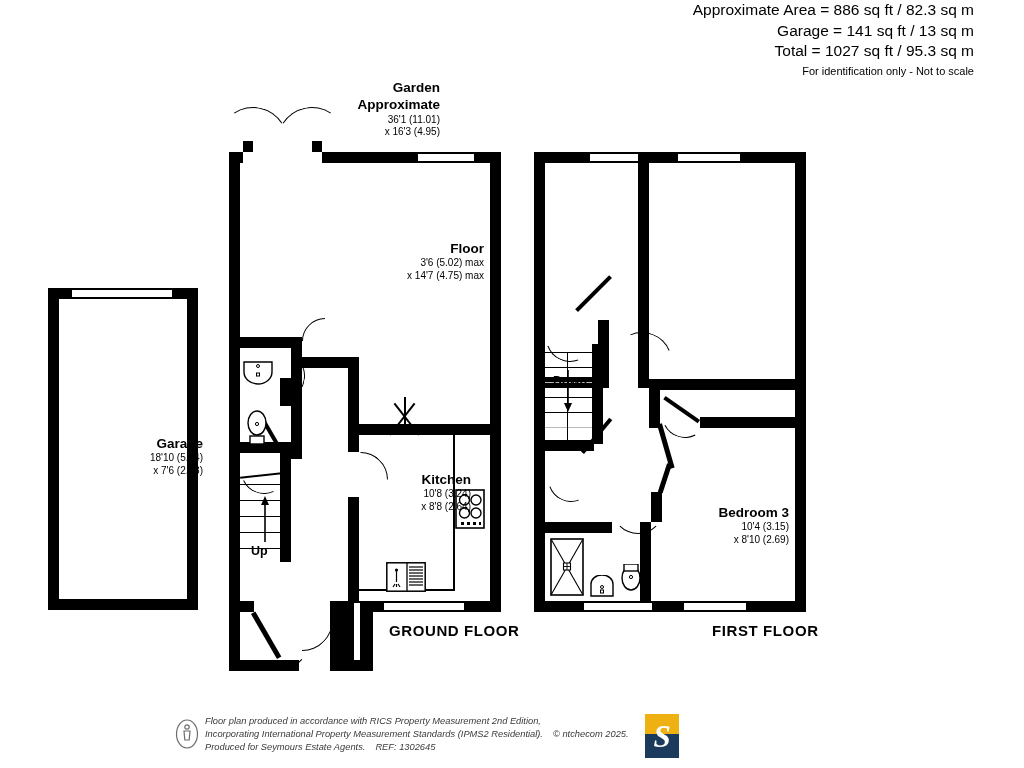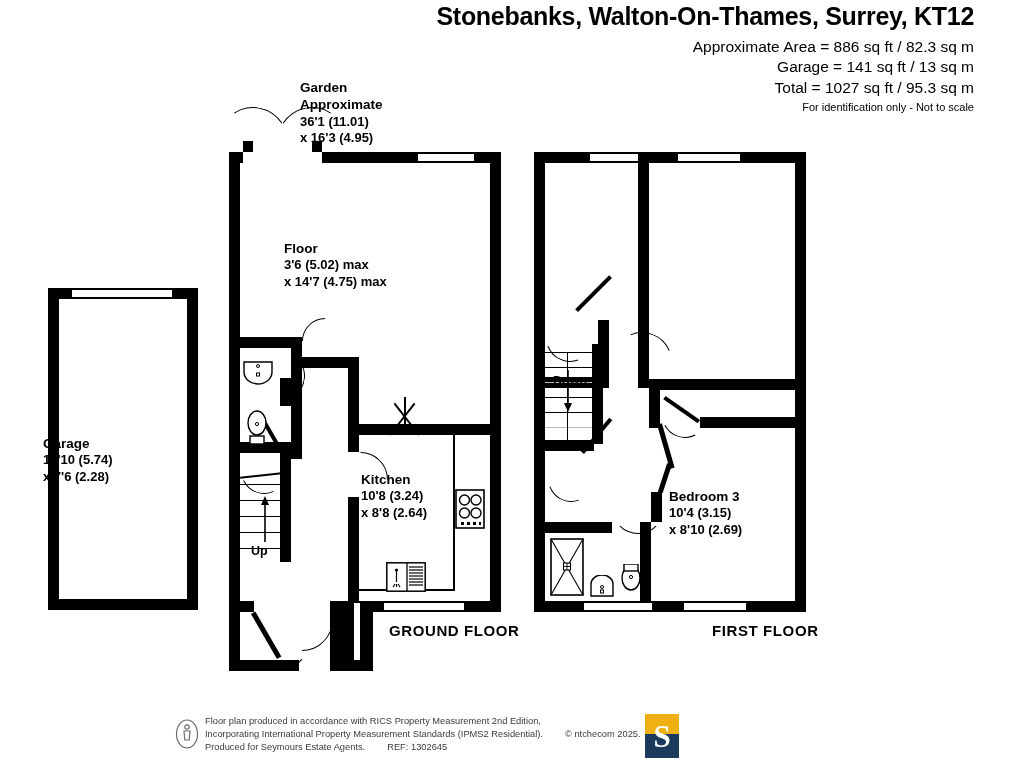--- a/index.html
+++ b/index.html
@@ -146,7 +146,6 @@
 <div id="root">
 
   <div class="header">
-    <div class="title">Stonebanks, Walton-On-Thames, Surrey, KT12</div>
     <div class="areaLine">Approximate Area = 886 sq ft / 82.3 sq m</div>
     <div class="areaLine">Garage = 141 sq ft / 13 sq m</div>
     <div class="areaLine">Total = 1027 sq ft / 95.3 sq m</div>

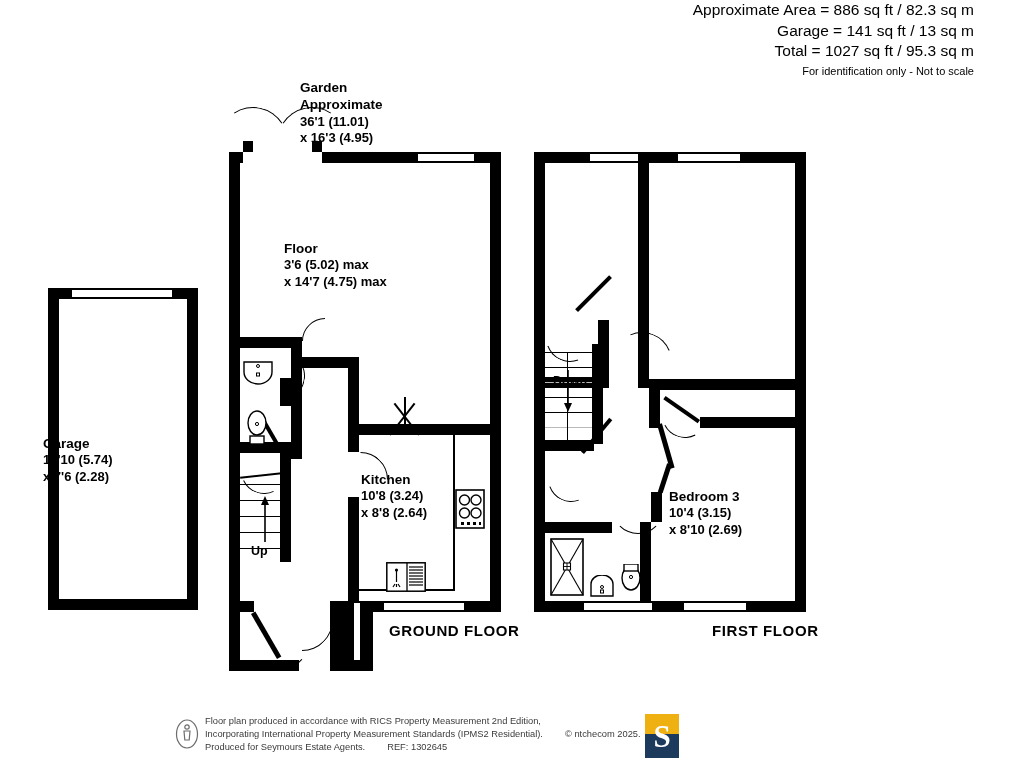--- a/index.html
+++ b/index.html
@@ -72,7 +72,7 @@
   
   .lbl {
     position: absolute;
-    text-align: left;
+    text-align: right;
     line-height: 1.28;
     white-space: nowrap;
   }

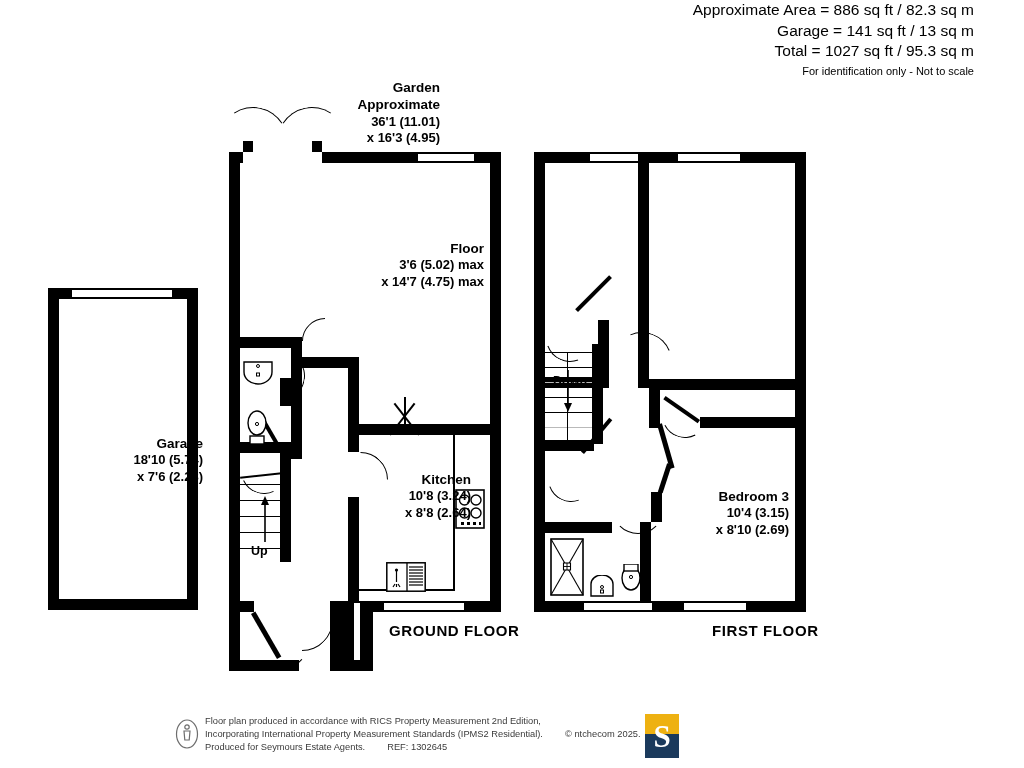--- a/index.html
+++ b/index.html
@@ -77,7 +77,7 @@
     white-space: nowrap;
   }
   .lbl .nm { font-size: 13.5px; font-weight: bold; }
-  .lbl .dim { font-size: 13px; font-weight: bold; }
+  .lbl .dim { font-size: 10px; font-weight: normal; }
 
   .floorLabel {
     position: absolute;

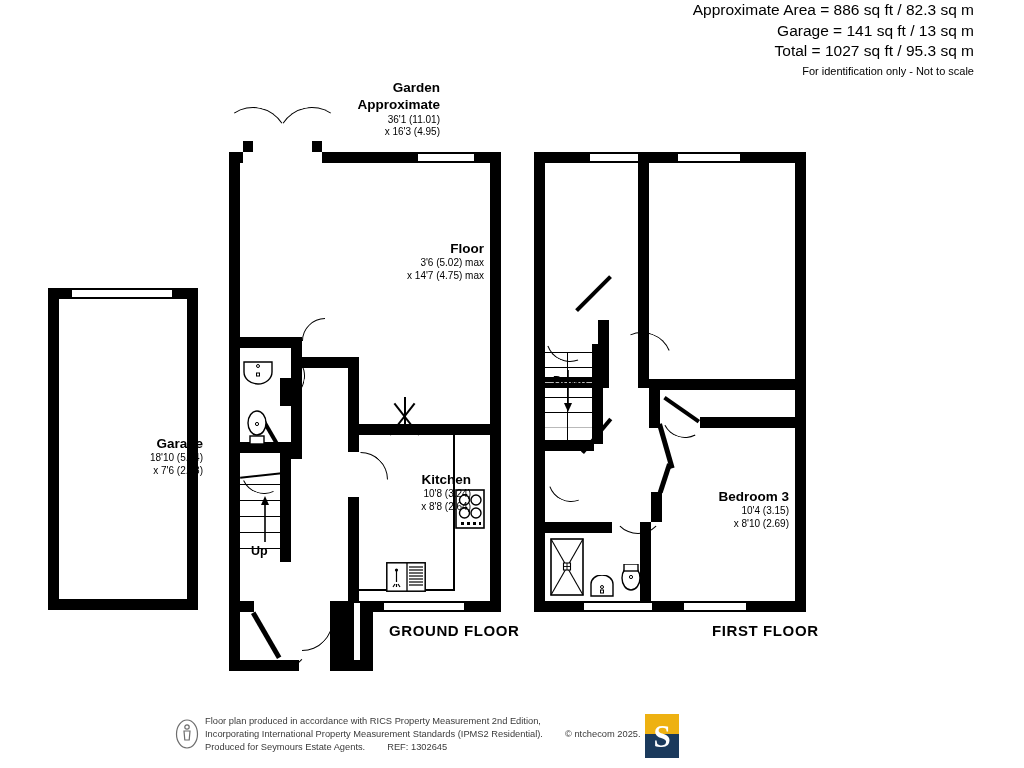--- a/index.html
+++ b/index.html
@@ -403,7 +403,7 @@
       <rect x="4" y="0" width="14" height="7" fill="#fff" stroke="#000" stroke-width="1.4"></rect>
     </svg>
 
-    <div class="lbl" style="left:135px; top:336px; width:120px;">
+    <div class="lbl" style="left:135px; top:352px; width:120px;">
       <div class="nm">Bedroom 3</div>
       <div class="dim">10'4 (3.15)</div>
       <div class="dim">x 8'10 (2.69)</div>

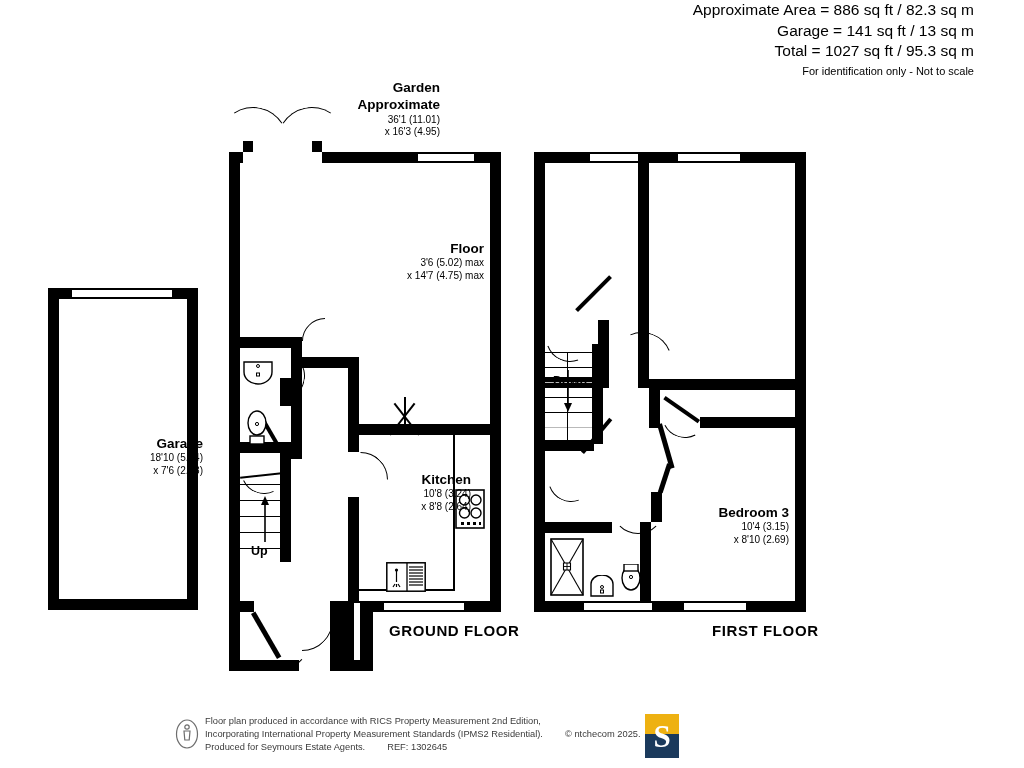--- a/index.html
+++ b/index.html
@@ -110,7 +110,7 @@
   .footer {
     position: absolute;
     left: 175px; top: 714px;
-    width: 520px; height: 52px;
+    width: 520px; height: 52px; font-style: italic;
   }
   .footer .ftxt {
     position: absolute;

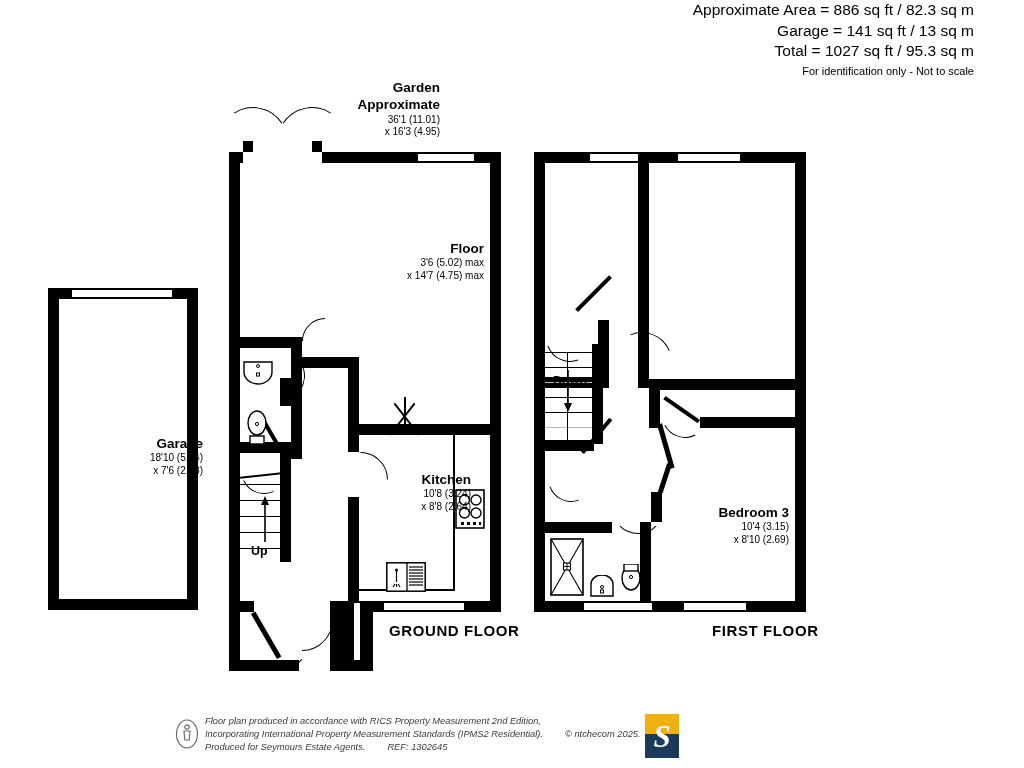--- a/index.html
+++ b/index.html
@@ -120,7 +120,7 @@
     color: #3a3a3a;
     white-space: nowrap;
   }
-  .footer .ftxt span.copy { margin-left: 22px; }
+  .footer .ftxt span.copy { margin-left: 10px; }
   .ricsIcon {
     position: absolute; left: 0; top: 5px;
     width: 24px; height: 30px;

